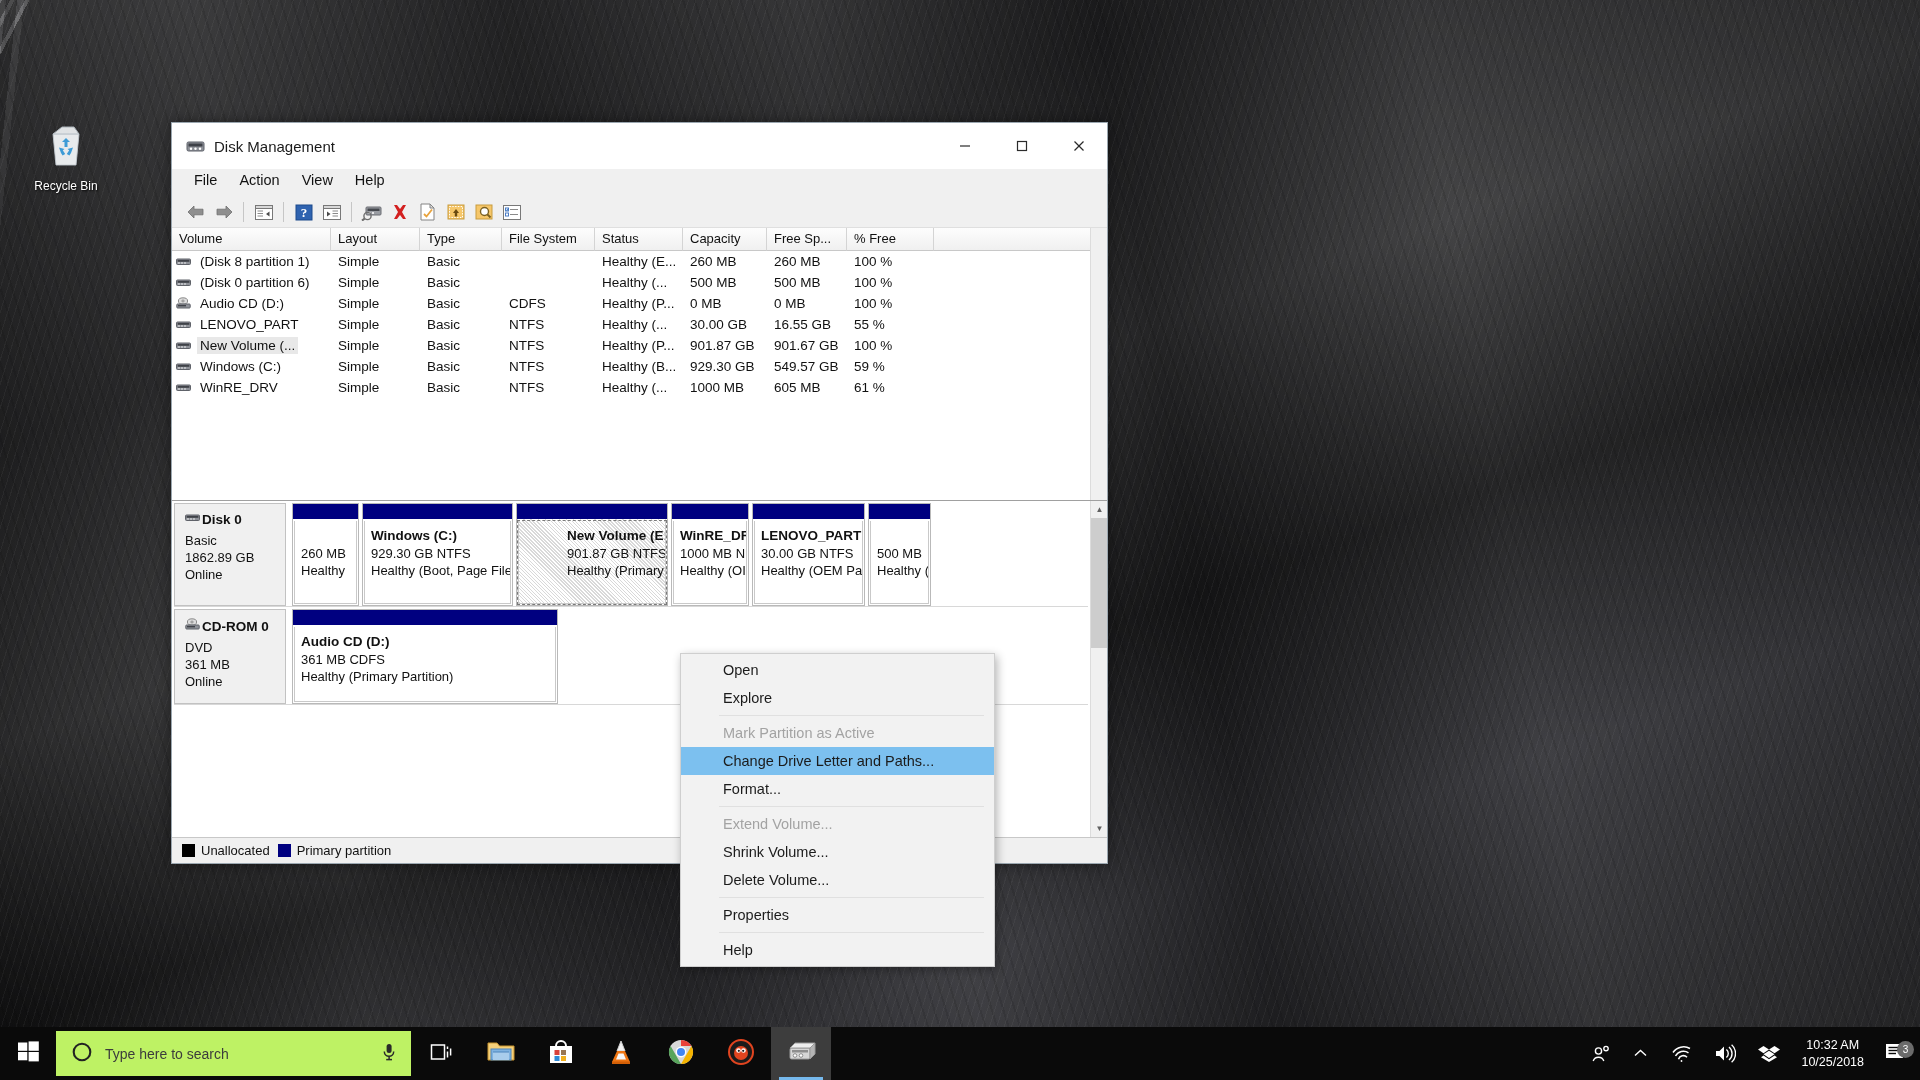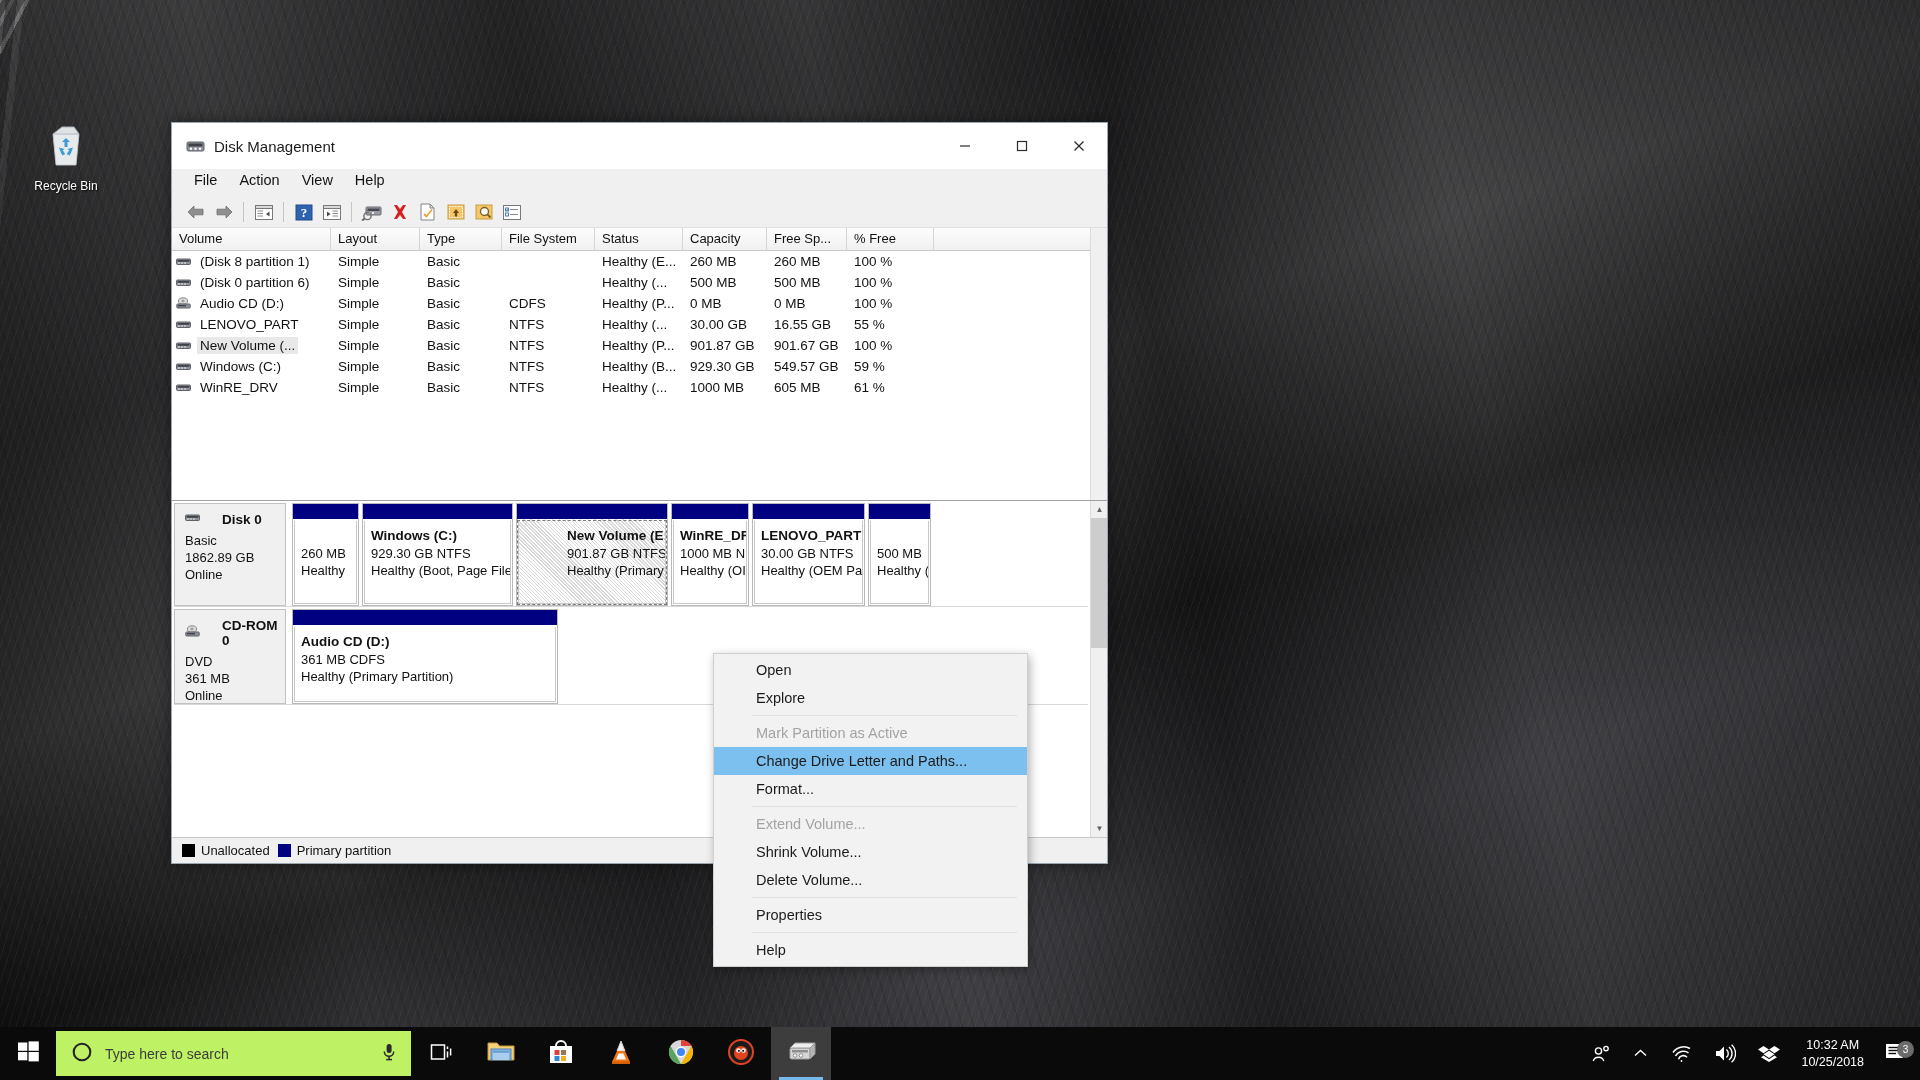--- a/index.html
+++ b/index.html
@@ -147,7 +147,7 @@
   }
   .disk-info .dtitle {
     font-weight: bold; font-size: 13.5px;
-    display: flex; align-items: center; gap: 22px;
+    display: flex; align-items: center; gap: 2px;
     margin-bottom: 5px;
   }
   .disk-info .dline { line-height: 17px; }

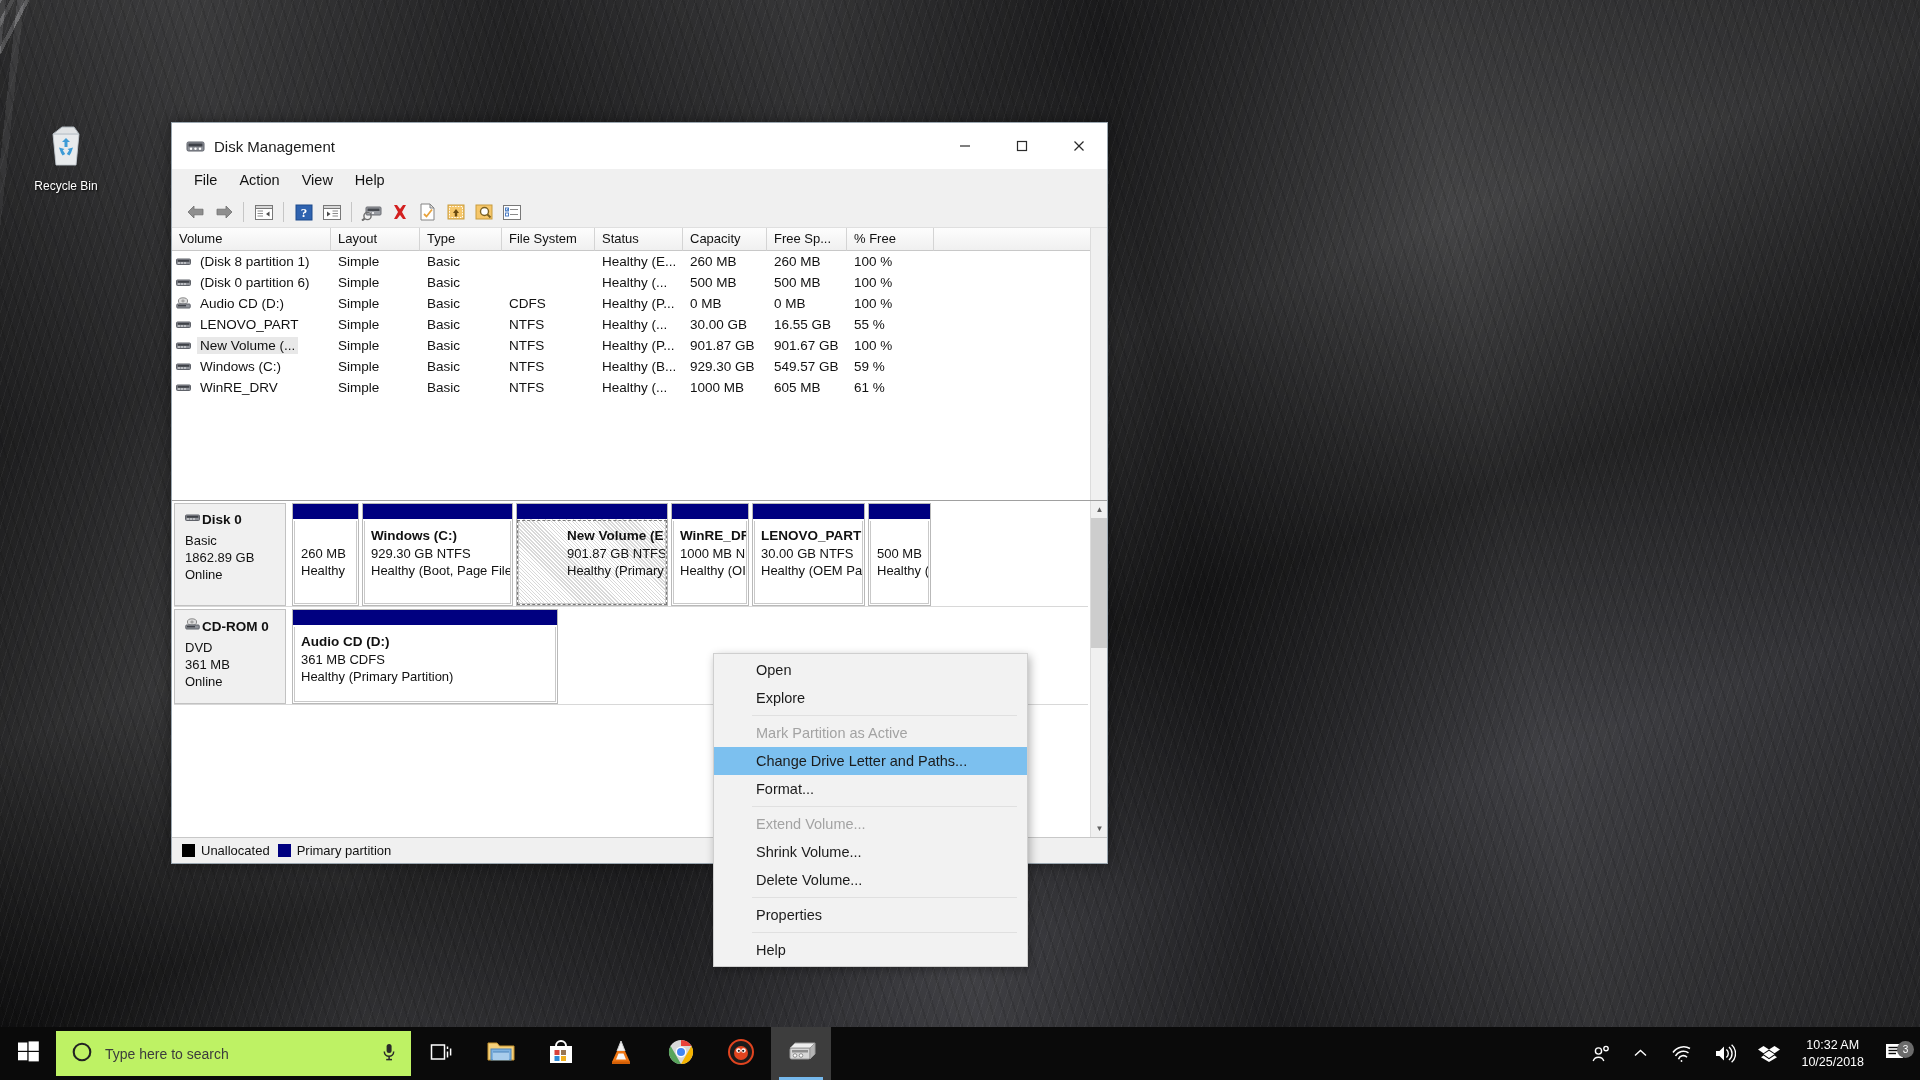--- a/index.html
+++ b/index.html
@@ -196,7 +196,7 @@
 
   
   #ctx-menu {
-    position: absolute; left: 713px; top: 653px;
+    position: absolute; left: 680px; top: 653px;
     width: 315px; background: #f2f2f2;
     border: 1px solid #cfcfcf;
     box-shadow: 2px 3px 9px rgba(0,0,0,.3);

